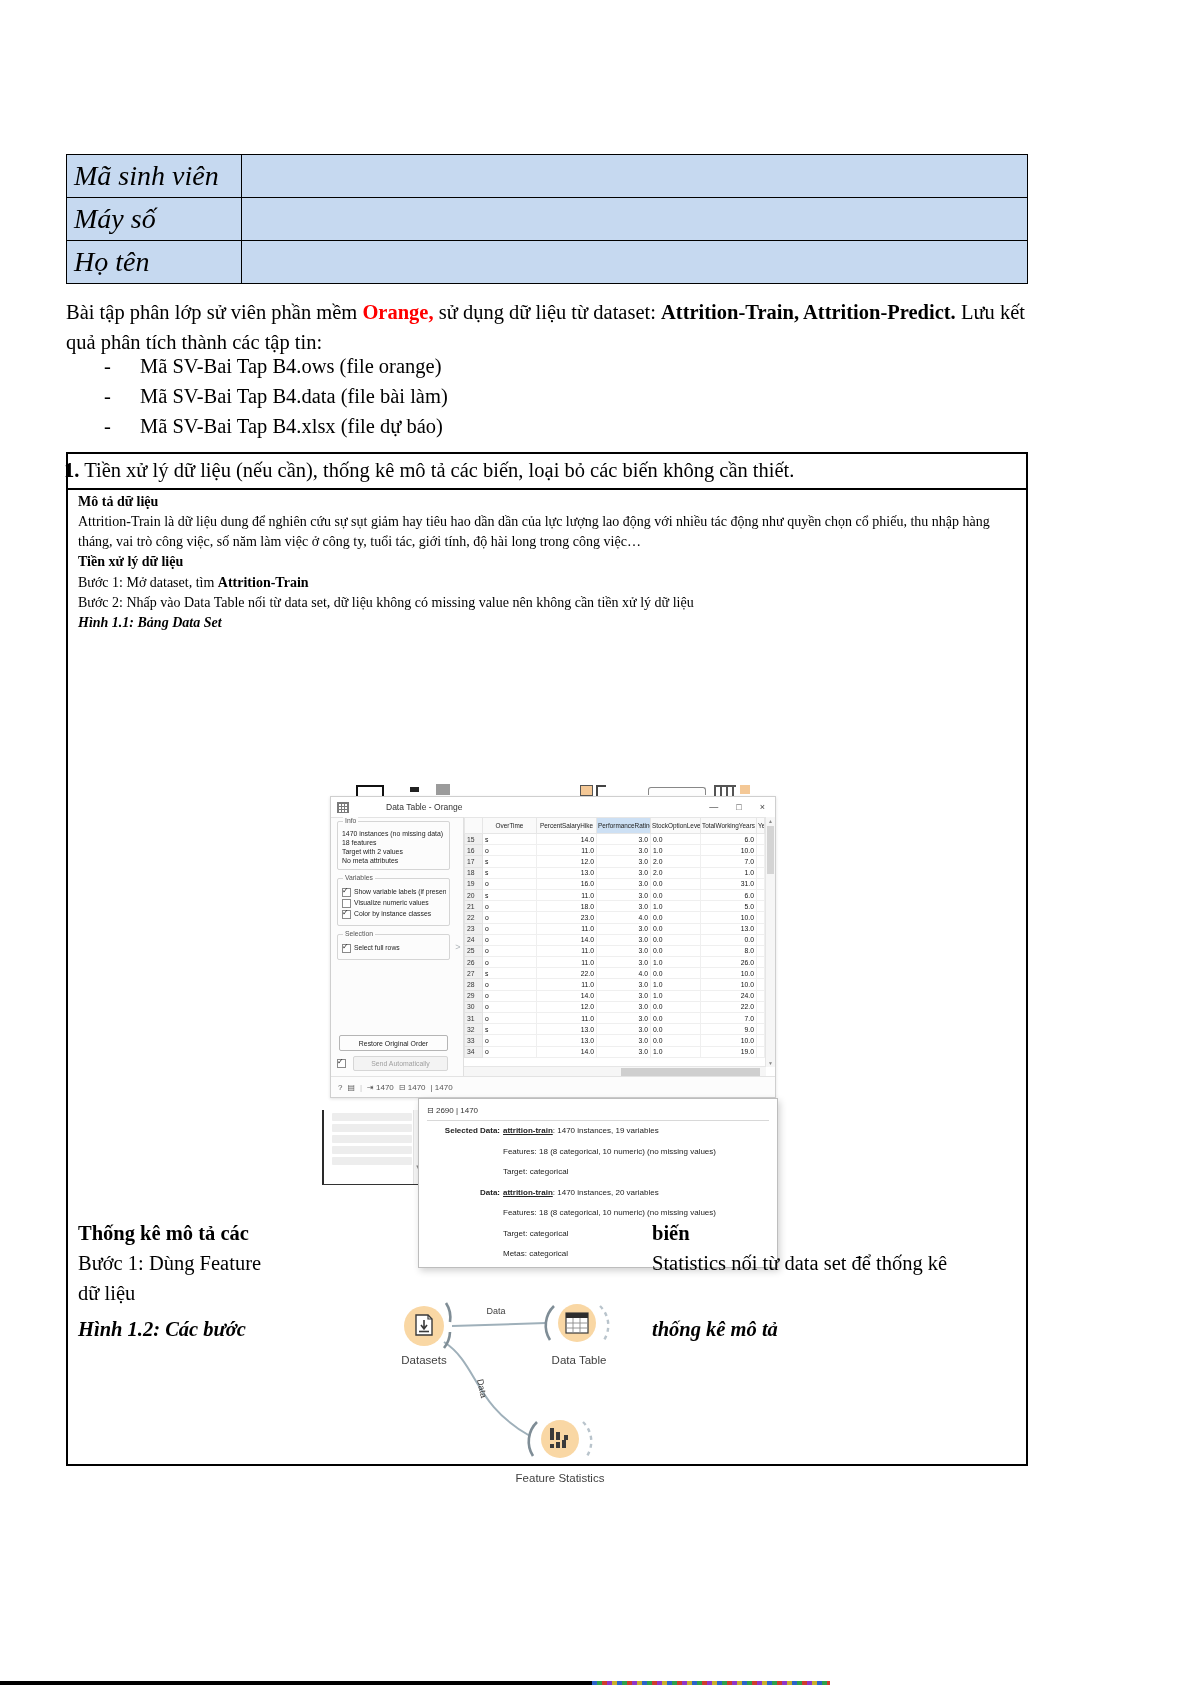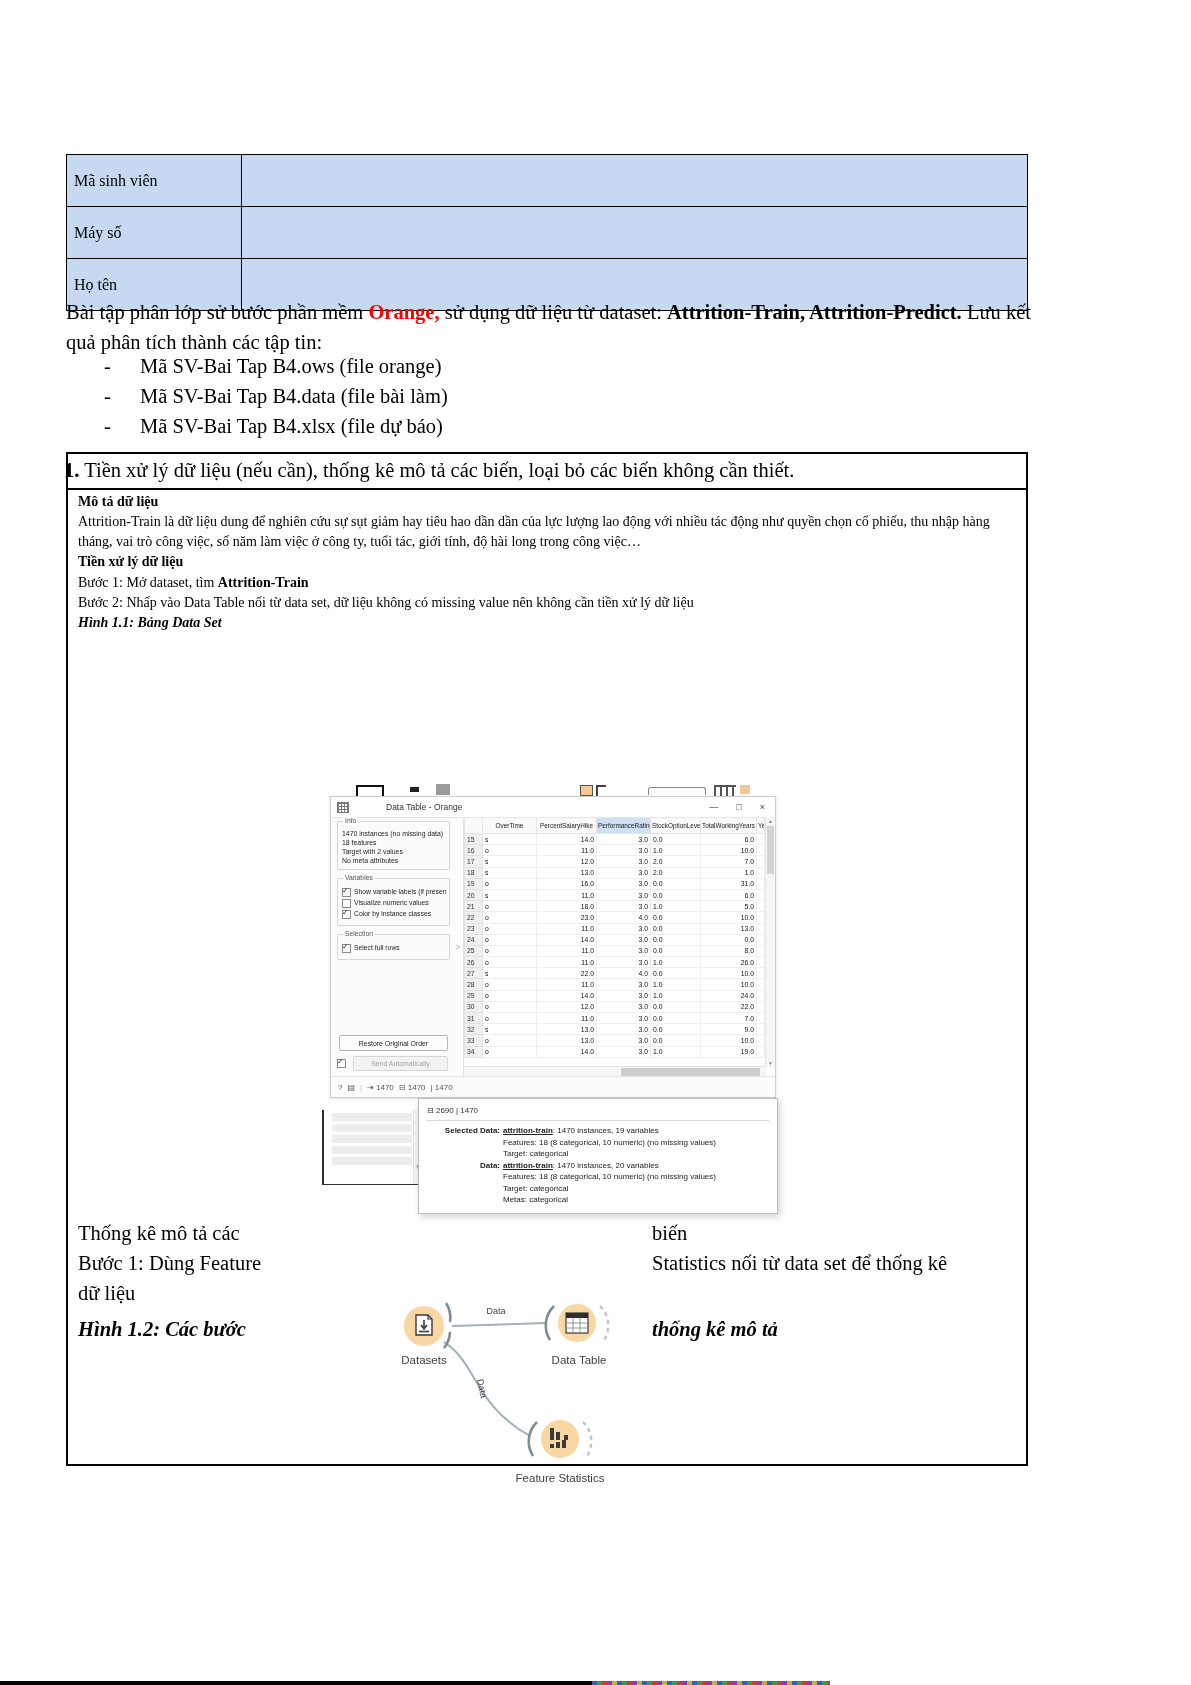--- a/index.html
+++ b/index.html
@@ -9,7 +9,7 @@
   
   .stu-table{position:absolute;left:66px;top:154px;width:962px;border-collapse:collapse;}
   .stu-table td{border:1.6px solid #000;background:#c6d9f0;height:27px;
-                font-size:16px;padding:12px 7px;vertical-align:middle;}
+                font-size:28px;padding:5px 7px;vertical-align:middle;font-style:italic;}
   .stu-table td.lbl{width:160px;}
 
   

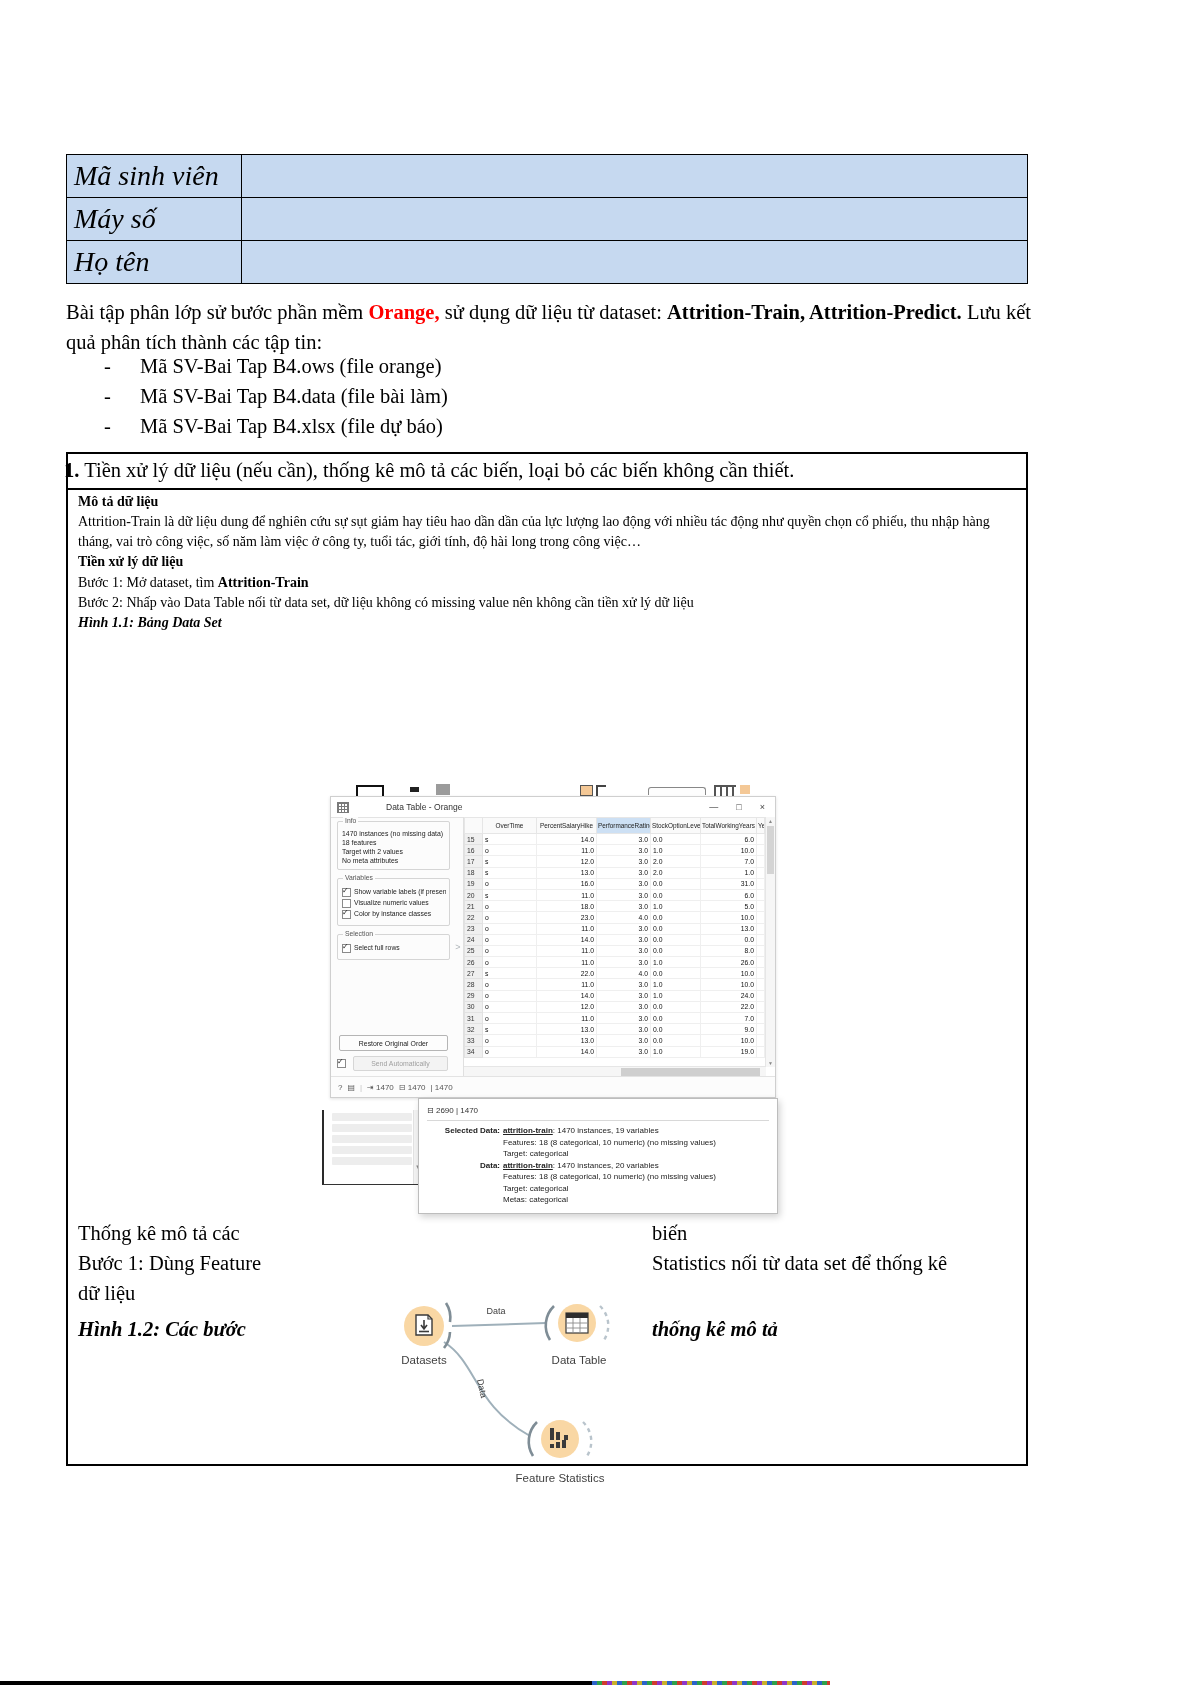--- a/index.html
+++ b/index.html
@@ -155,7 +155,7 @@
   </tbody>
     </table>
 
-  <p class="intro"><span>Bài tập phân lớp sử bước phần mềm </span><span class="red-bold">Orange,</span><span>  sử dụng dữ liệu từ dataset: </span><span class="b">Attrition-Train, Attrition-Predict.</span><span> Lưu kết quả phân tích thành các tập tin:</span></p>
+  <p class="intro"><span>Bài tập phân lớp sử viên phần mềm </span><span class="red-bold">Orange,</span><span>  sử dụng dữ liệu từ dataset: </span><span class="b">Attrition-Train, Attrition-Predict.</span><span> Lưu kết quả phân tích thành các tập tin:</span></p>
 
   <div class="files">
       <div class="fi">

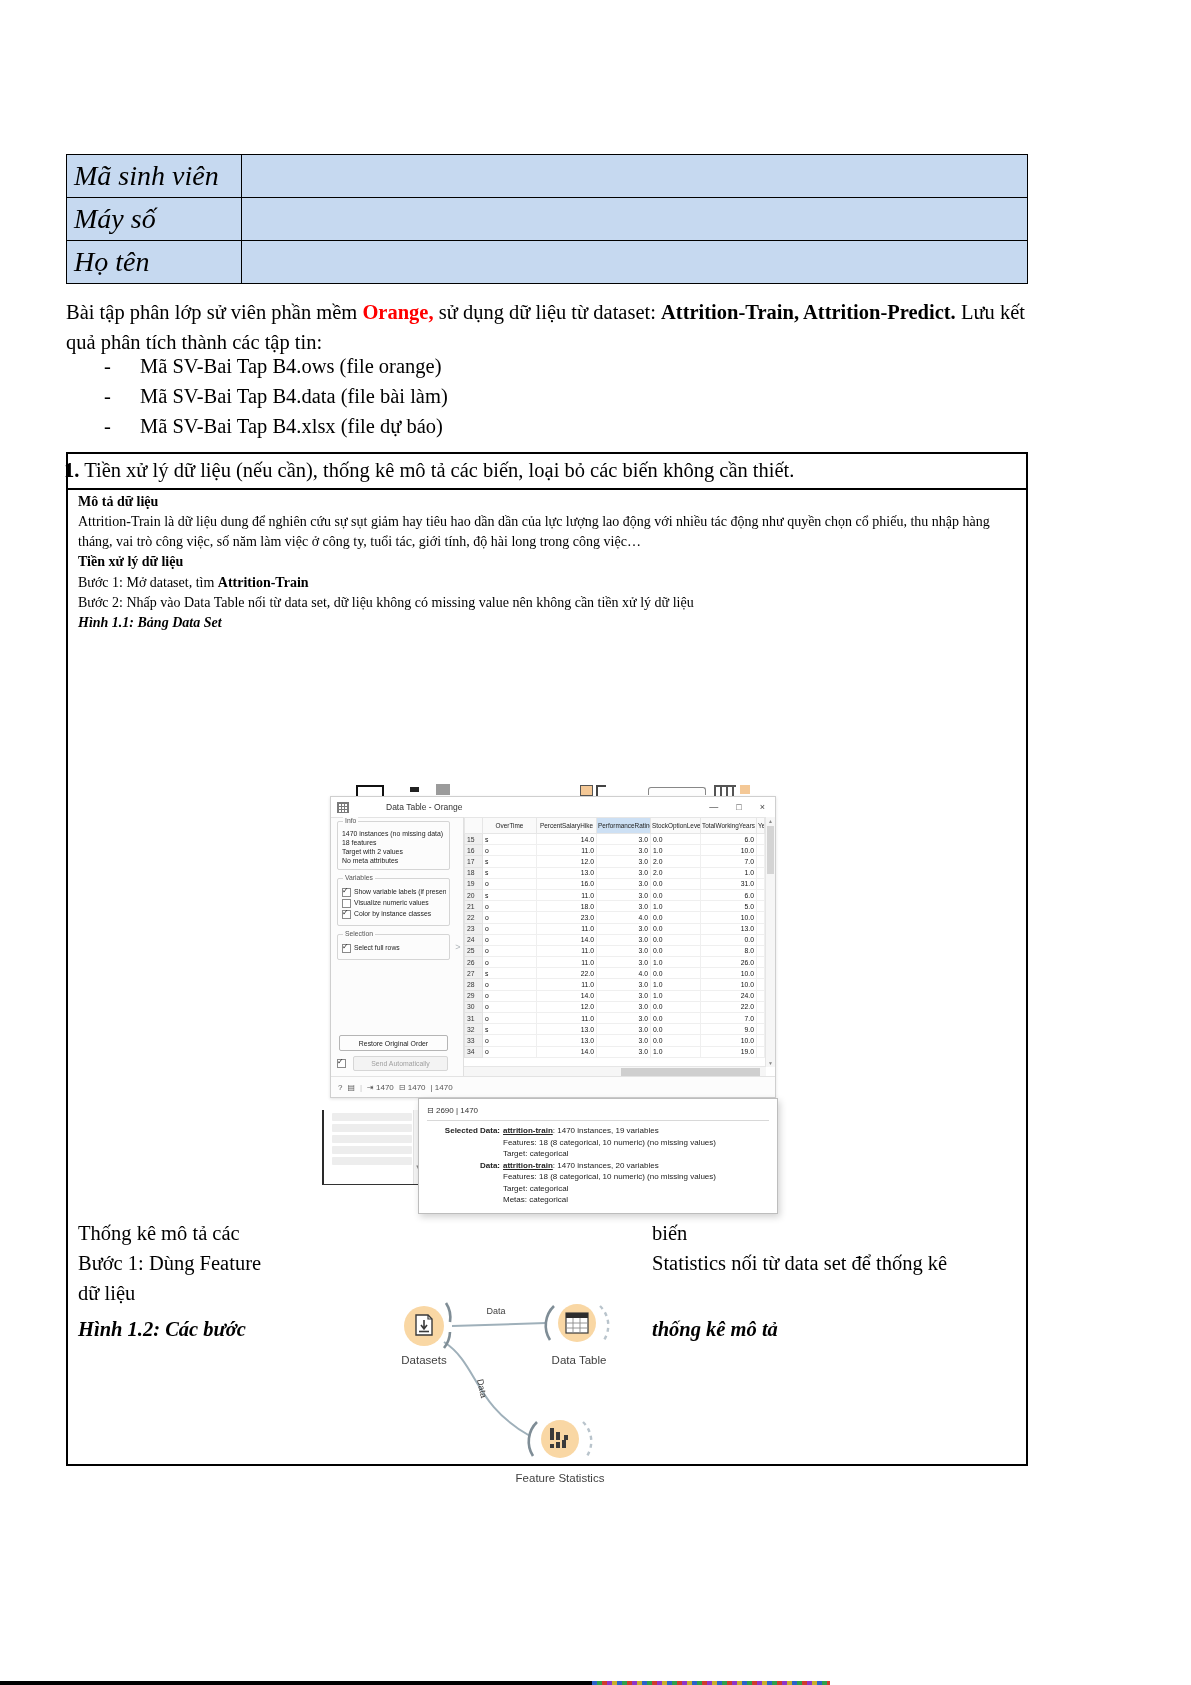--- a/index.html
+++ b/index.html
@@ -119,7 +119,7 @@
            padding:5px 8px 7px 8px;font-size:8px;color:#222;}
   .tt-head{font-size:8px;color:#333;padding:2px 0 5px 0;}
   .tt-hr{border-top:1px solid #d8d8d8;margin-bottom:5px;}
-  .tt-grid{display:grid;grid-template-columns:76px 1fr;row-gap:1px;line-height:10.5px;}
+  .tt-grid{display:grid;grid-template-columns:76px 1fr;row-gap:10px;line-height:10.5px;}
   .tt-l{font-weight:bold;text-align:right;padding-right:3px;white-space:nowrap;}
   .tt-v{white-space:nowrap;overflow:hidden;}
   .tt-link{font-weight:bold;text-decoration:underline;}

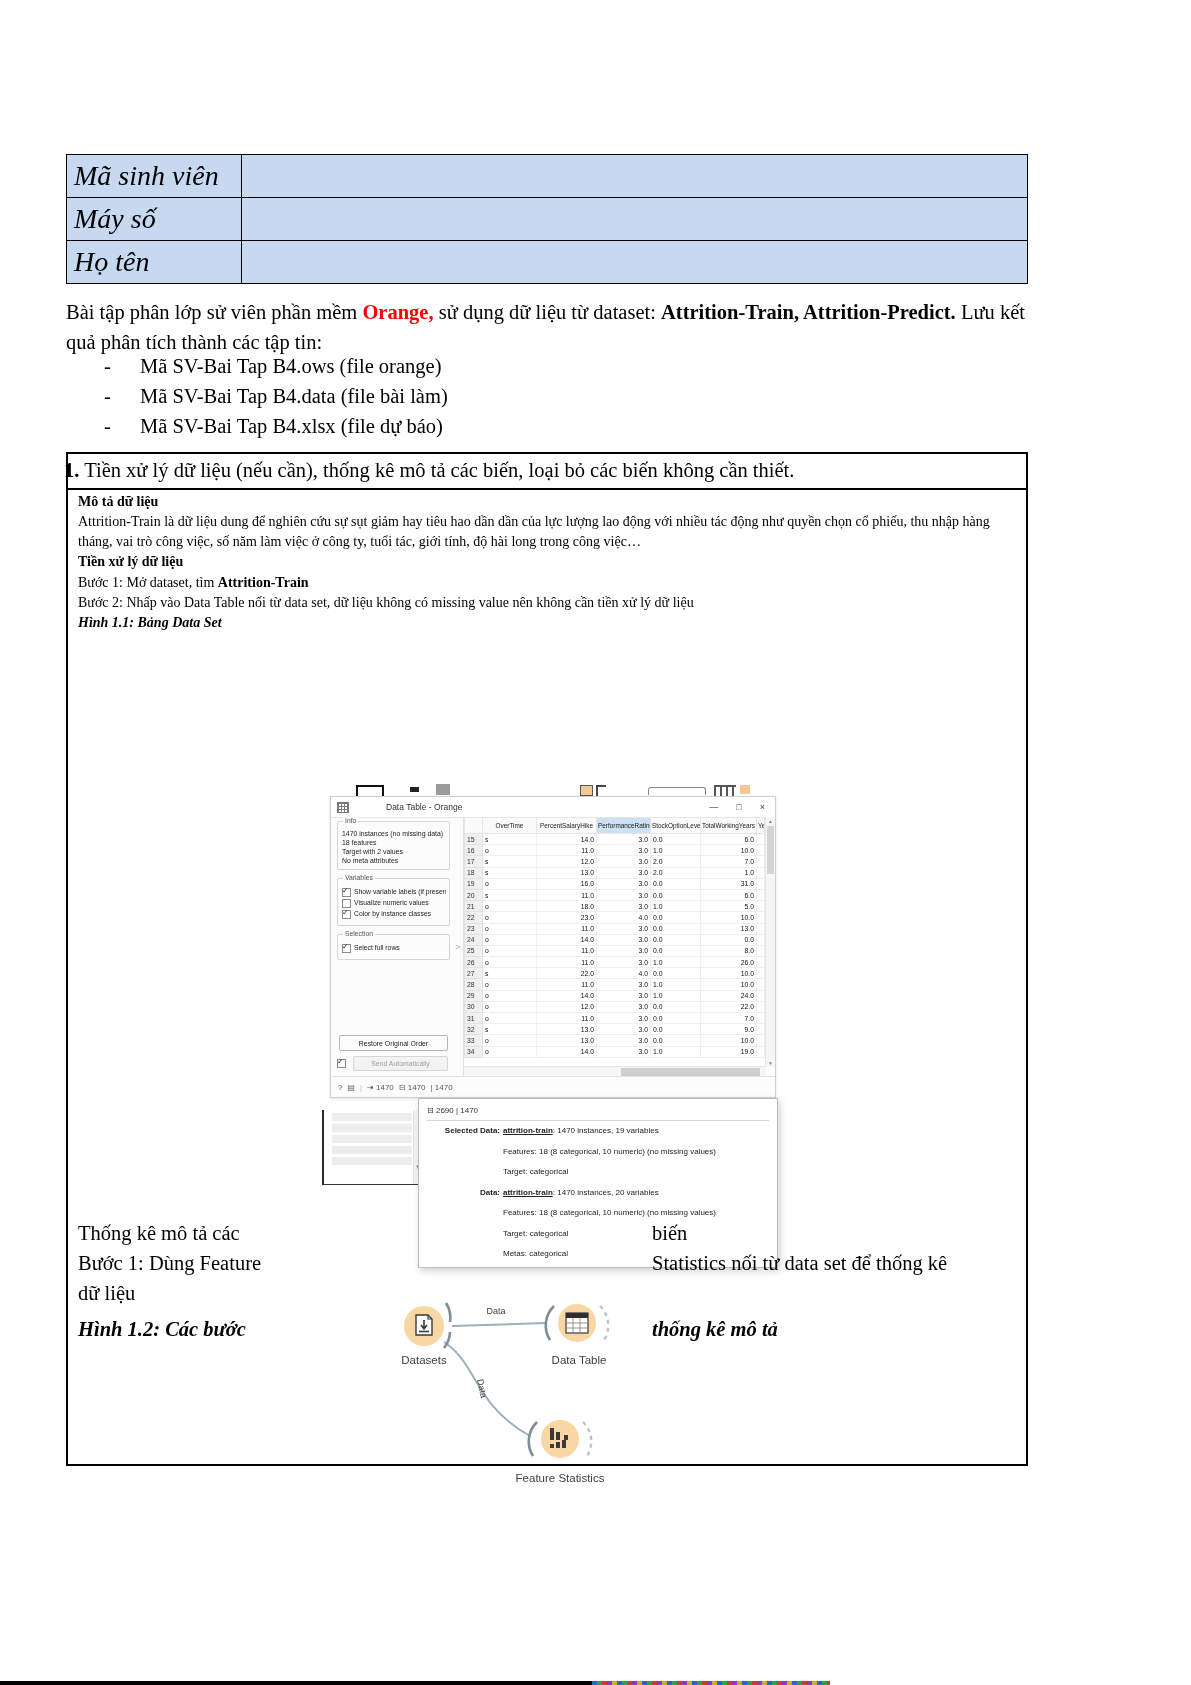--- a/index.html
+++ b/index.html
@@ -30,7 +30,7 @@
   
   .stats-left{position:absolute;left:78px;top:1218px;width:300px;font-size:20.5px;line-height:1.47;}
   .stats-right{position:absolute;left:652px;top:1218px;width:370px;font-size:20.5px;line-height:1.47;}
-  .stats-left .l0,.stats-right .l0{font-weight:normal;}
+  .stats-left .l0,.stats-right .l0{font-weight:bold;}
   .stats-left .l3,.stats-right .l3{font-weight:bold;font-style:italic;margin-top:6px;}
   .stats-right .l2{visibility:hidden;}
 

